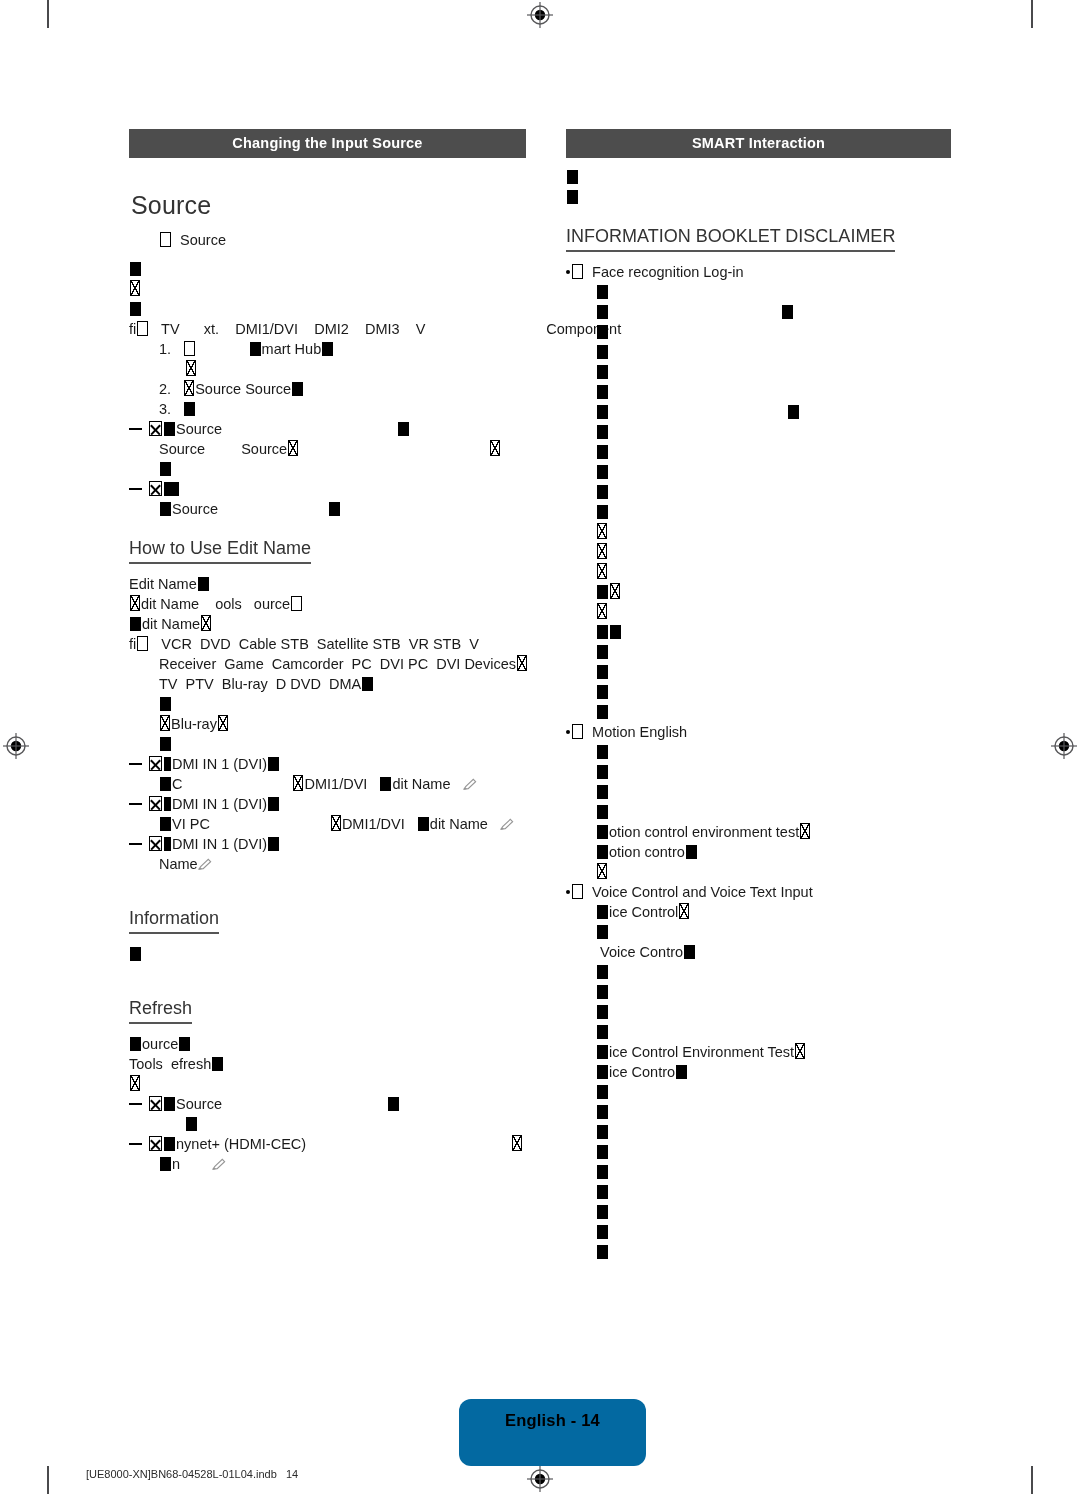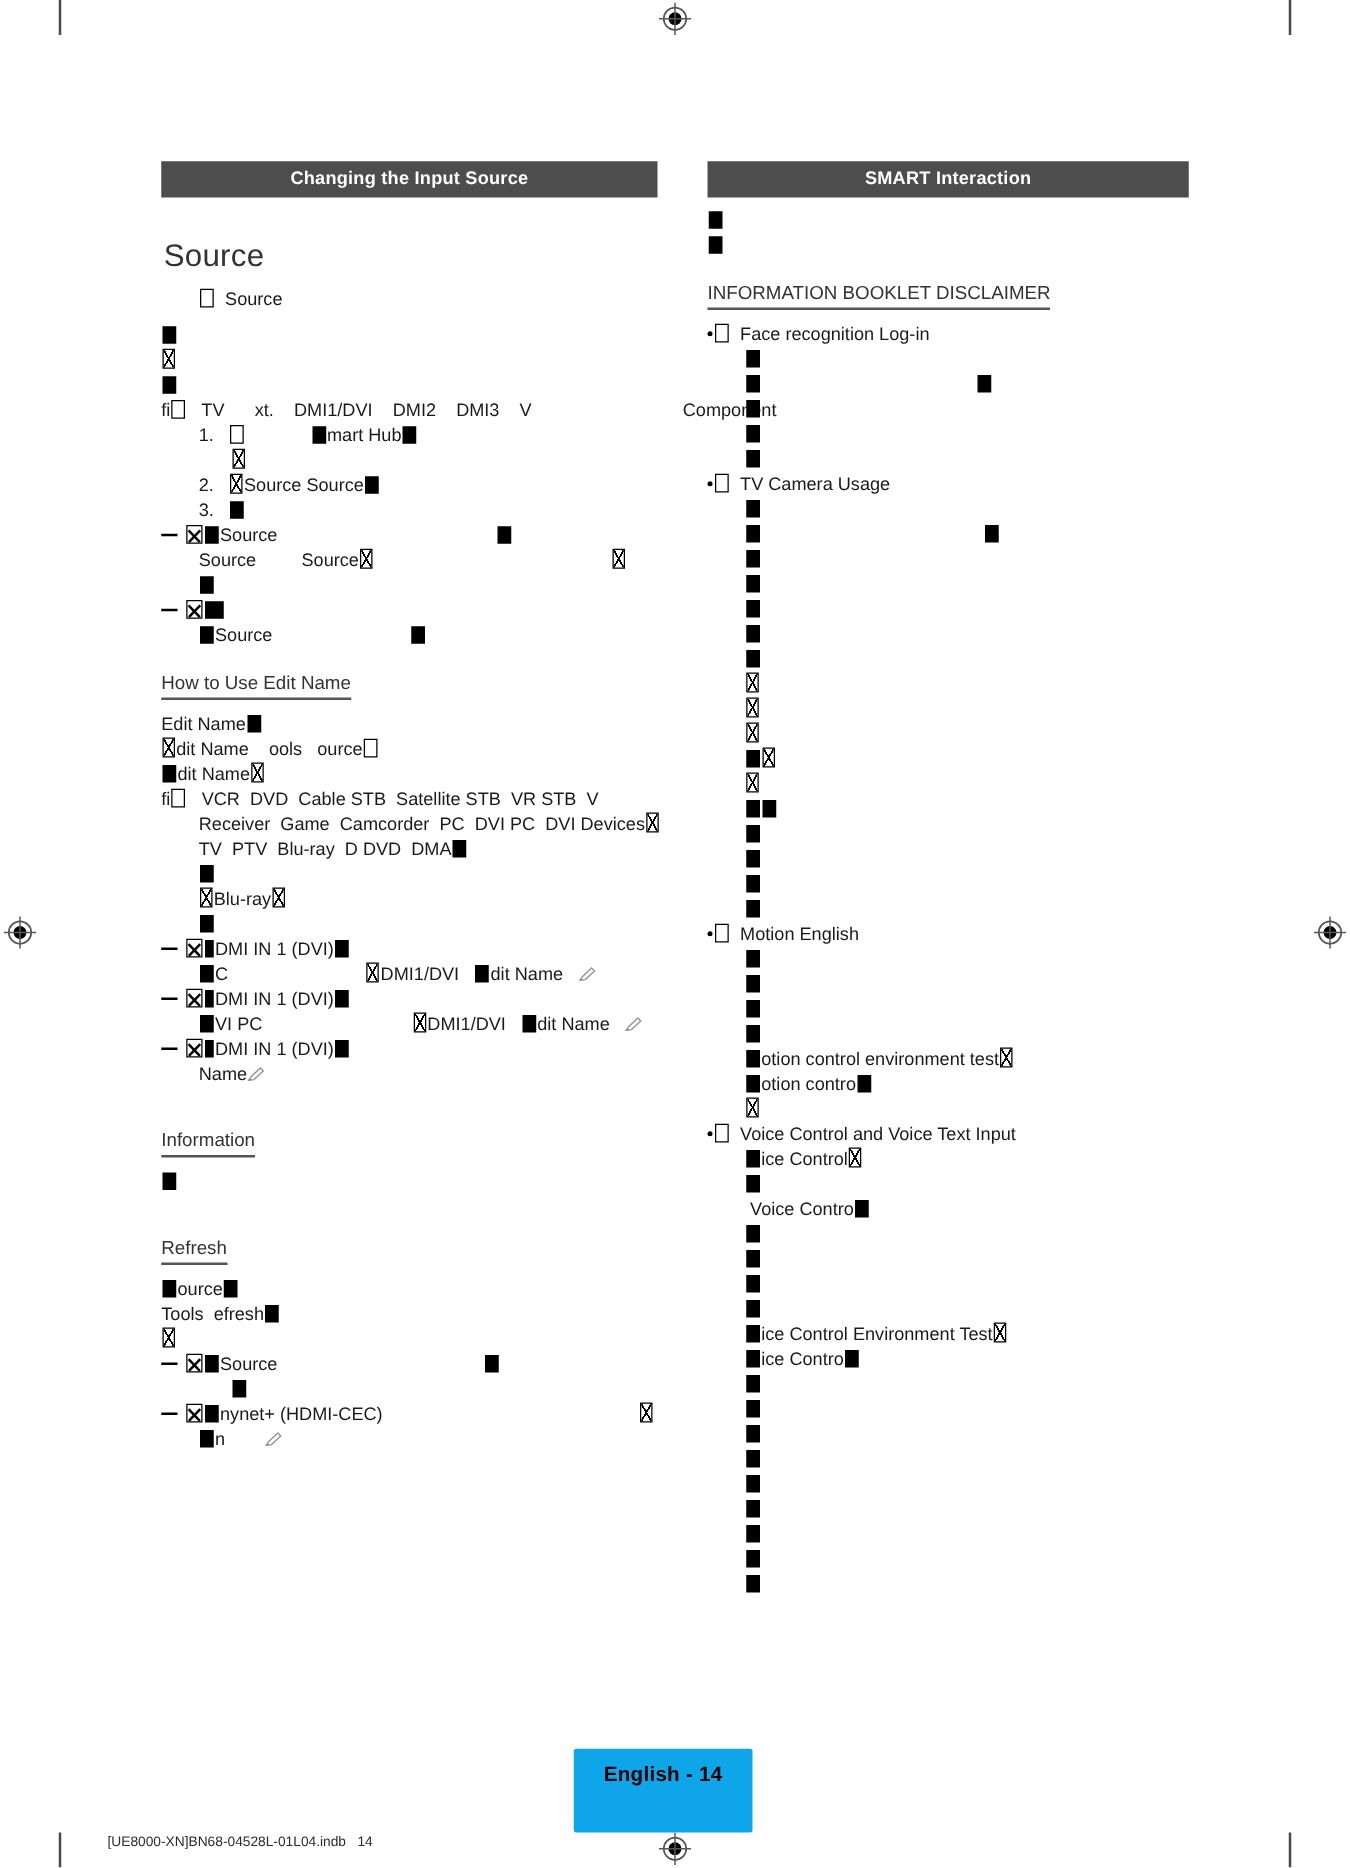--- a/index.html
+++ b/index.html
@@ -67,7 +67,7 @@
   }
 
   .h2 {
-    font-size: 15px;
+    font-size: 18px;
     color: #333333;
     border-bottom: 2px solid #555;
     display: inline-block;

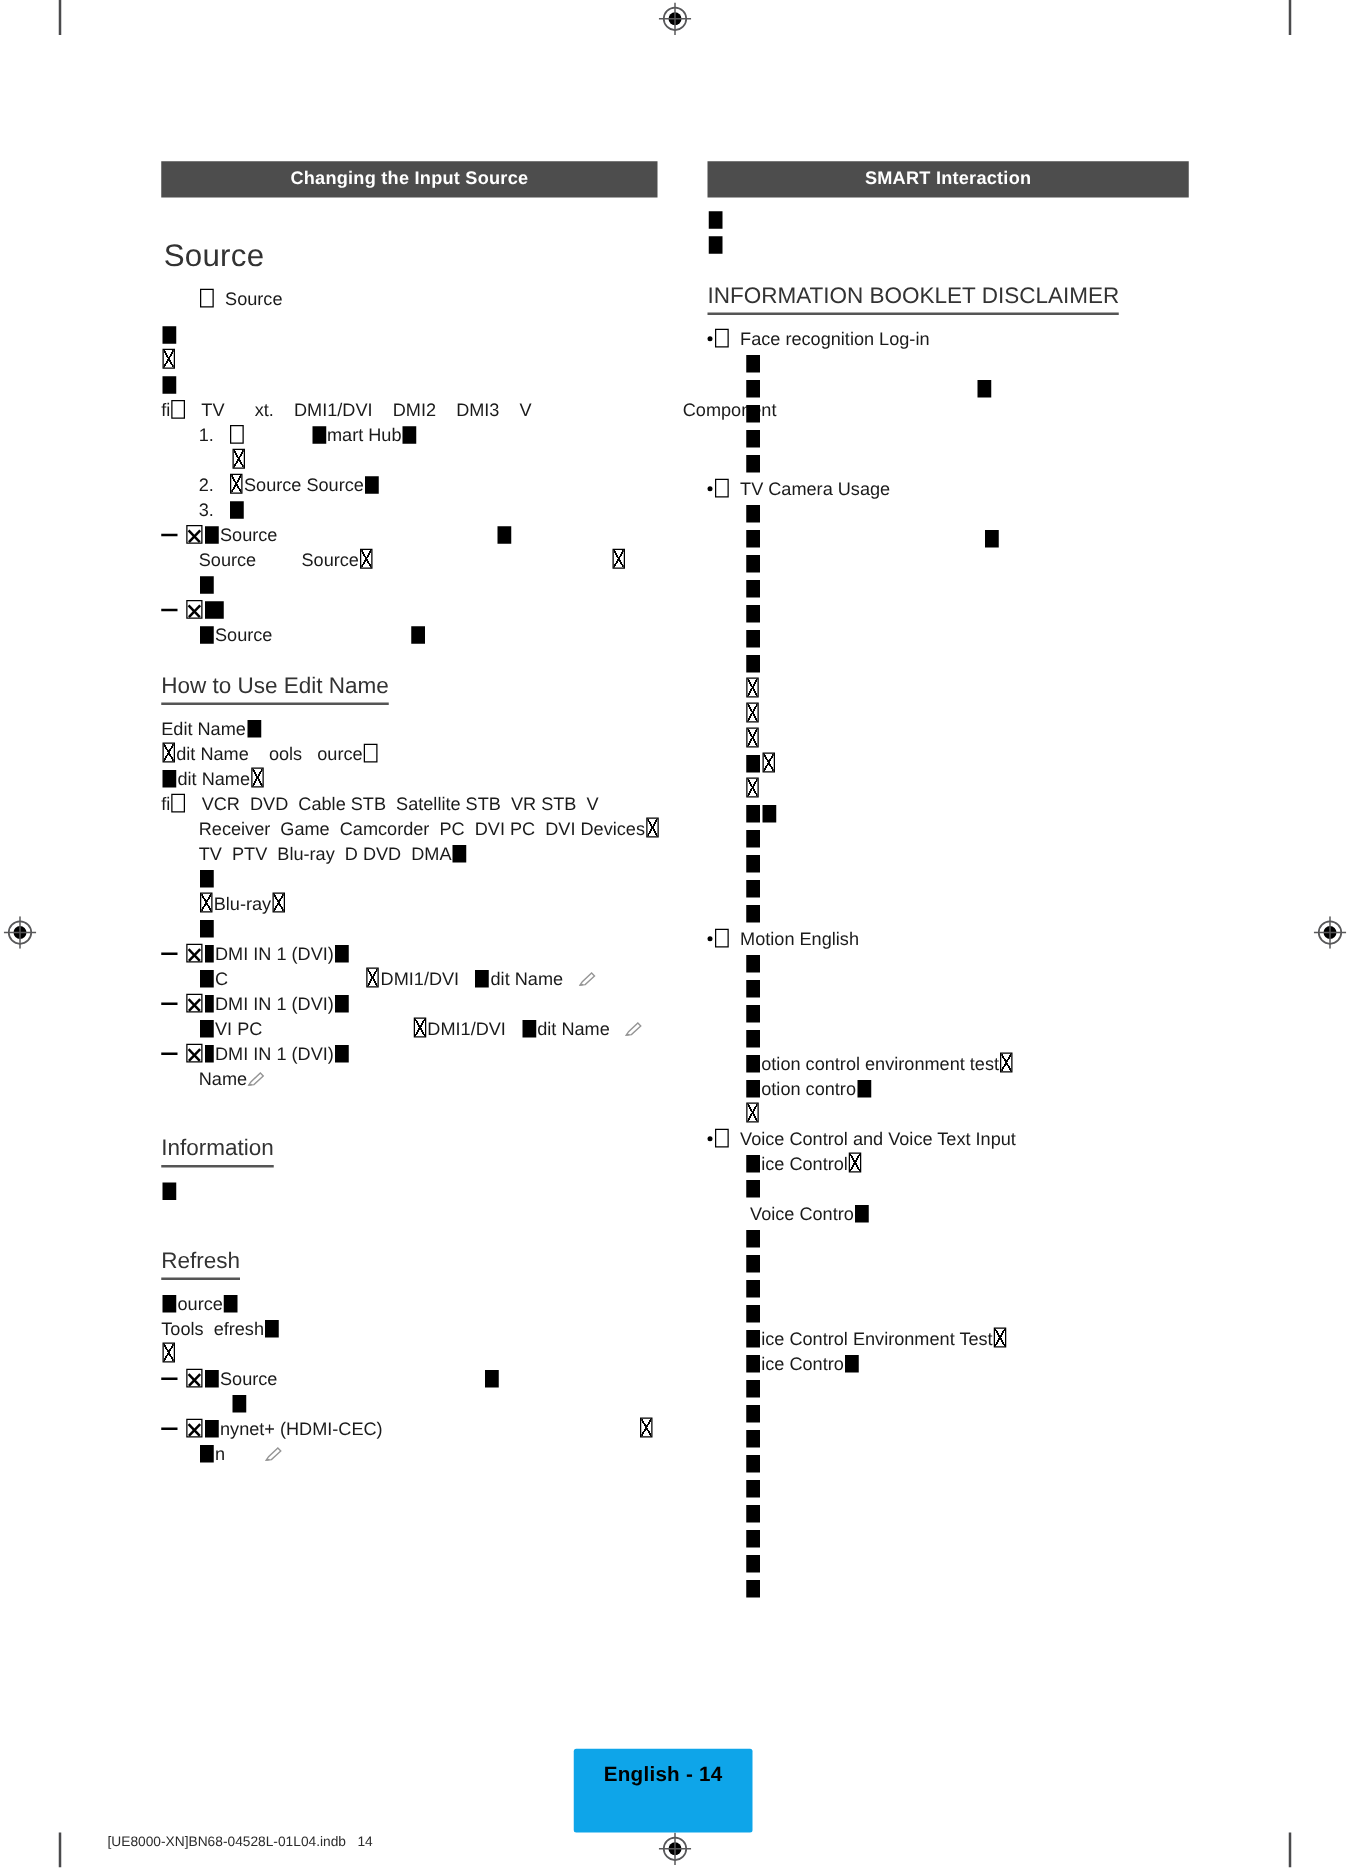--- a/index.html
+++ b/index.html
@@ -337,7 +337,6 @@
       <div class="line indent1"><span class="tofu"></span></div>
 
       
-      <div class="line"><span class="bullet-dot"></span><span class="tofu box"></span>&nbsp;&nbsp;<span>TV Camera Usage</span></div>
       <div class="line indent1"><span class="tofu"></span></div>
       <div class="line indent1"><span class="tofu"></span><span style="display:inline-block;width:178px;"></span><span class="tofu"></span></div>
       <div class="line indent1"><span class="tofu"></span></div>

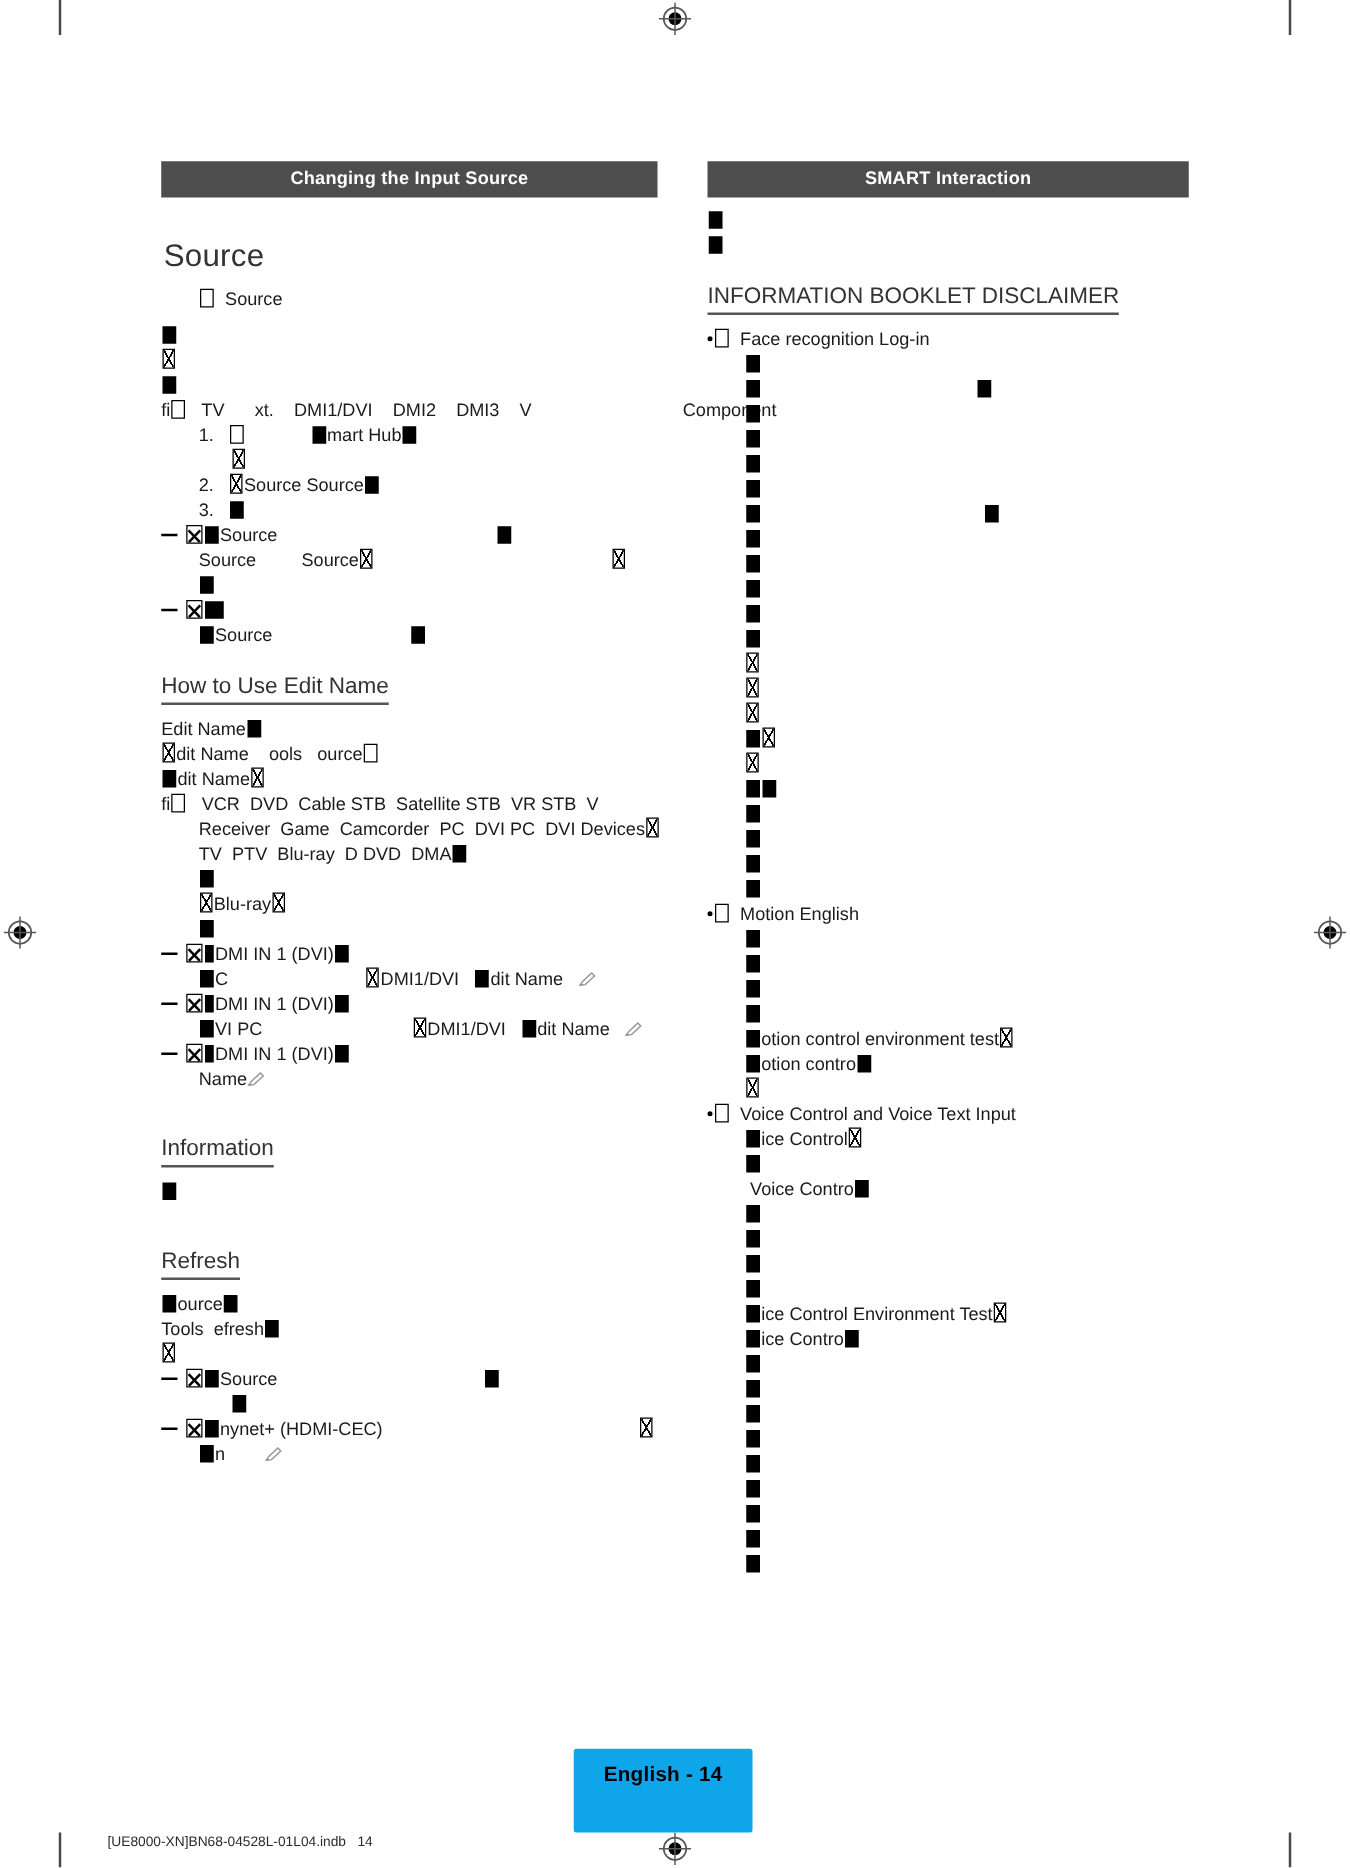--- a/index.html
+++ b/index.html
@@ -172,10 +172,10 @@
     position: absolute;
     left: 459px;
     top: 1399px;
-    width: 143px;
+    width: 187px;
     height: 67px;
-    background: #0ea5e9;
-    border-radius: 2px;
+    background: #0369a1;
+    border-radius: 12px;
     display: flex;
     align-items: flex-start;
     justify-content: center;

